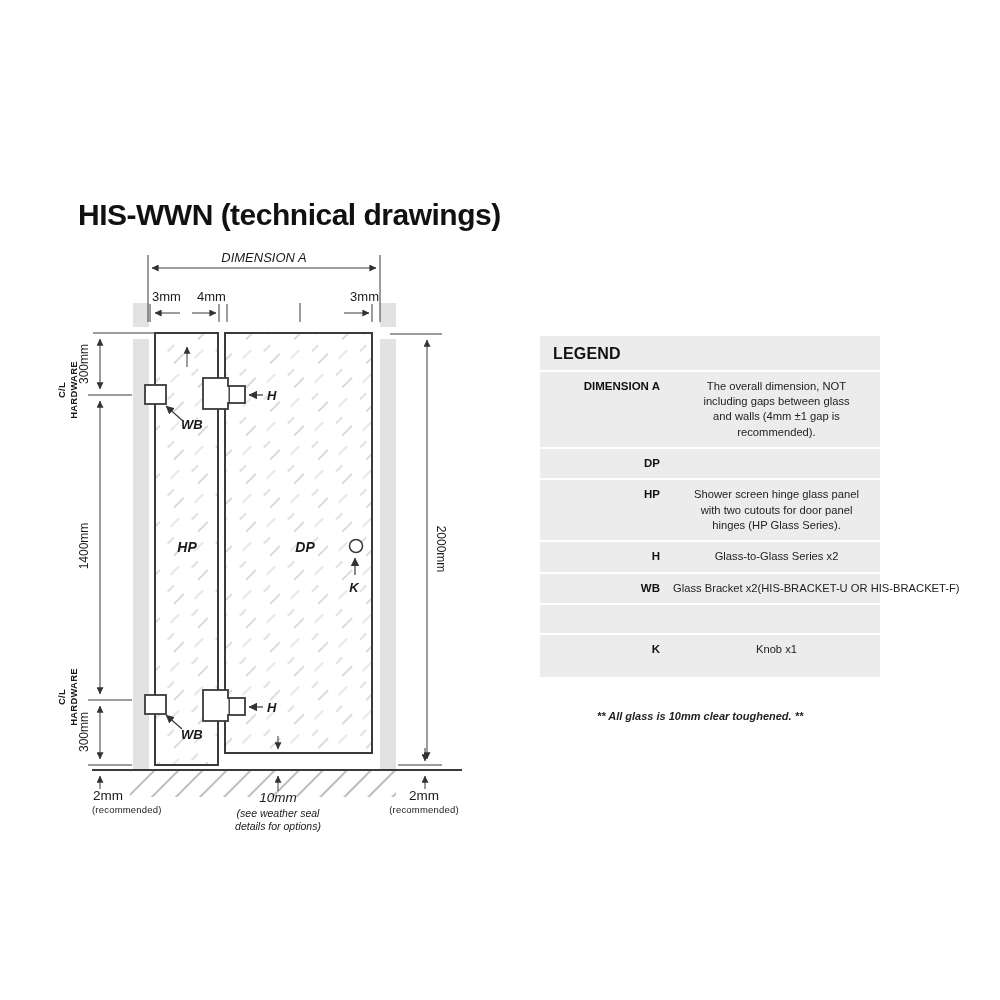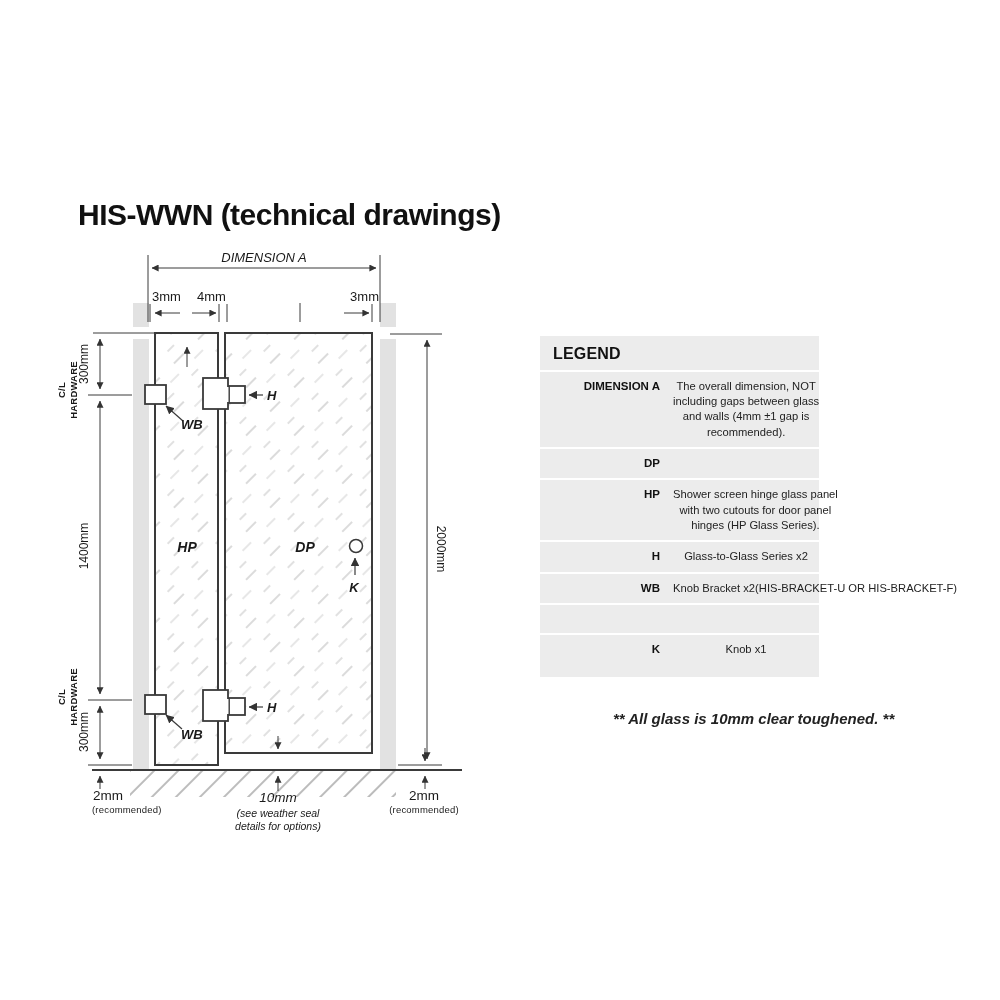--- a/index.html
+++ b/index.html
@@ -21,7 +21,7 @@
   .bital{font-style:italic;font-weight:700;}
   
   .legend{
-    position:absolute;left:540px;top:336px;width:279px;
+    position:absolute;left:540px;top:336px;width:340px;
     background:#ececec;padding-bottom:12px;
   }
   .legend-title{

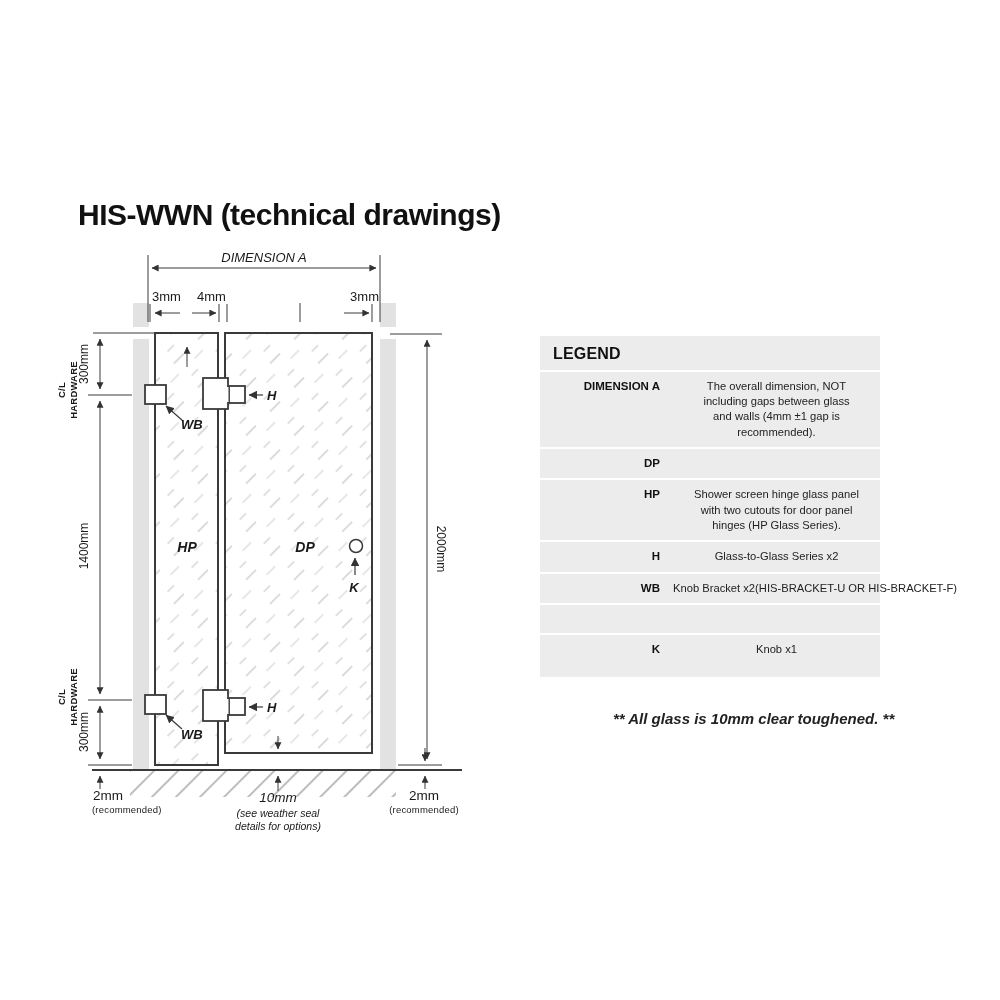--- a/index.html
+++ b/index.html
@@ -199,7 +199,7 @@
   </div>
   <div class="lrow">
     <div class="lterm">WB</div>
-    <div class="ldesc">Knob Bracket x2(HIS-BRACKET-U OR HIS-BRACKET-F)</div>
+    <div class="ldesc">Glass Bracket x2(HIS-BRACKET-U OR HIS-BRACKET-F)</div>
   </div>
   <div class="lrow empty">
     <div class="lterm"></div>

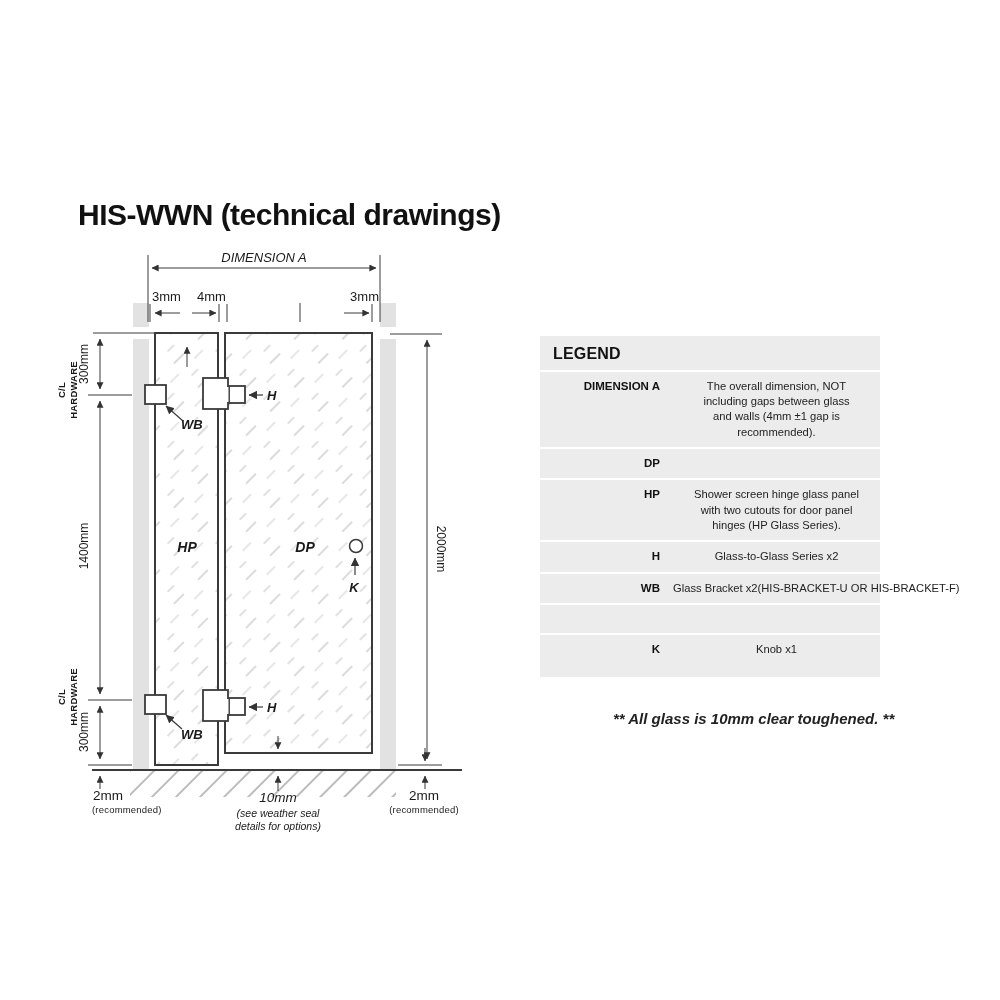--- a/index.html
+++ b/index.html
@@ -41,7 +41,7 @@
   }
   .footnote{
     position:absolute;left:597px;top:710px;
-    font-size:15px;font-style:italic;font-weight:700;color:#222;margin-left:16px;
+    font-size:11px;font-style:italic;font-weight:700;color:#222;
   }
 </style>
 </head>

